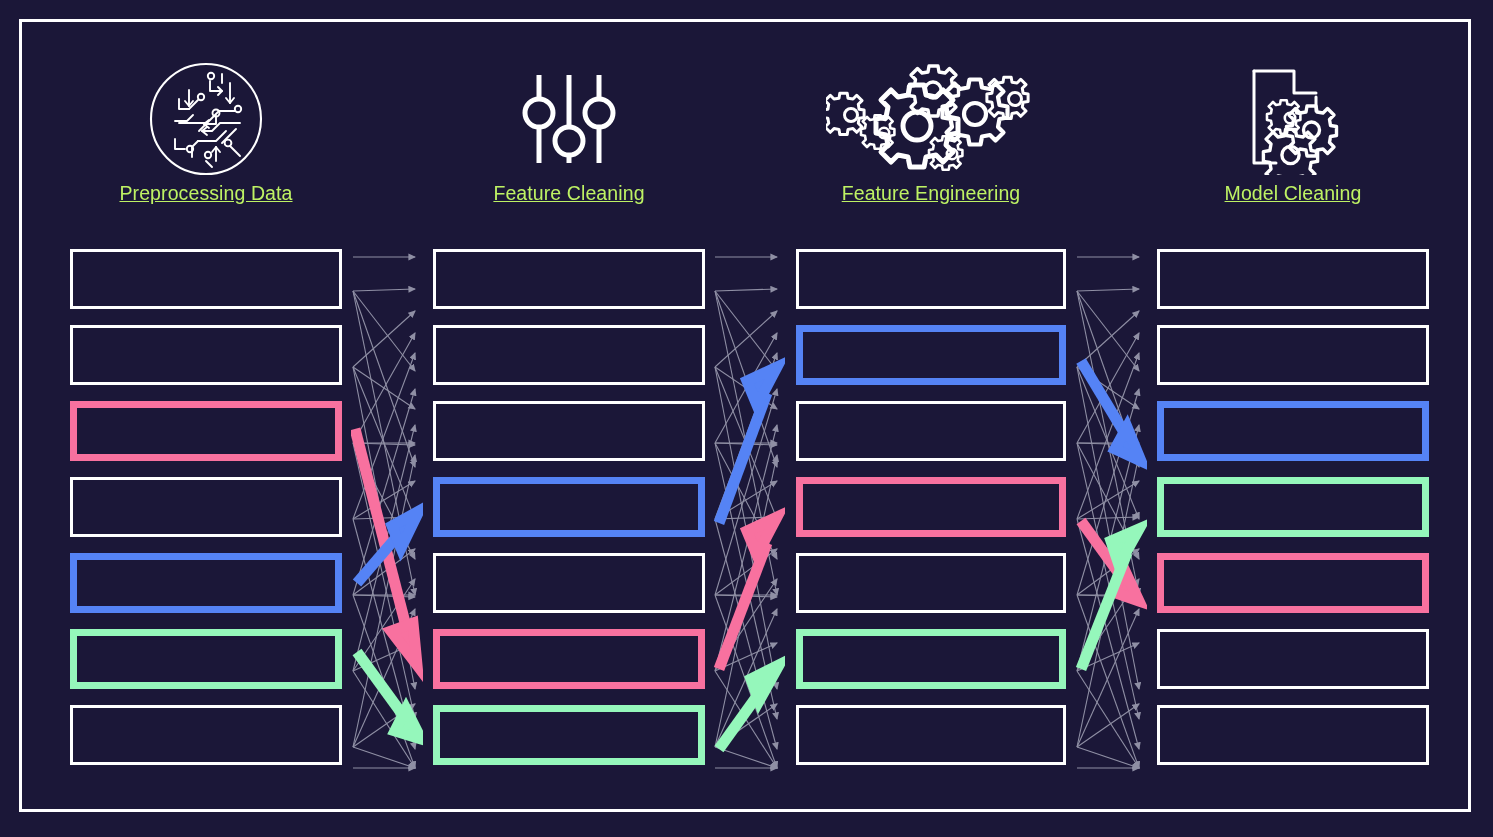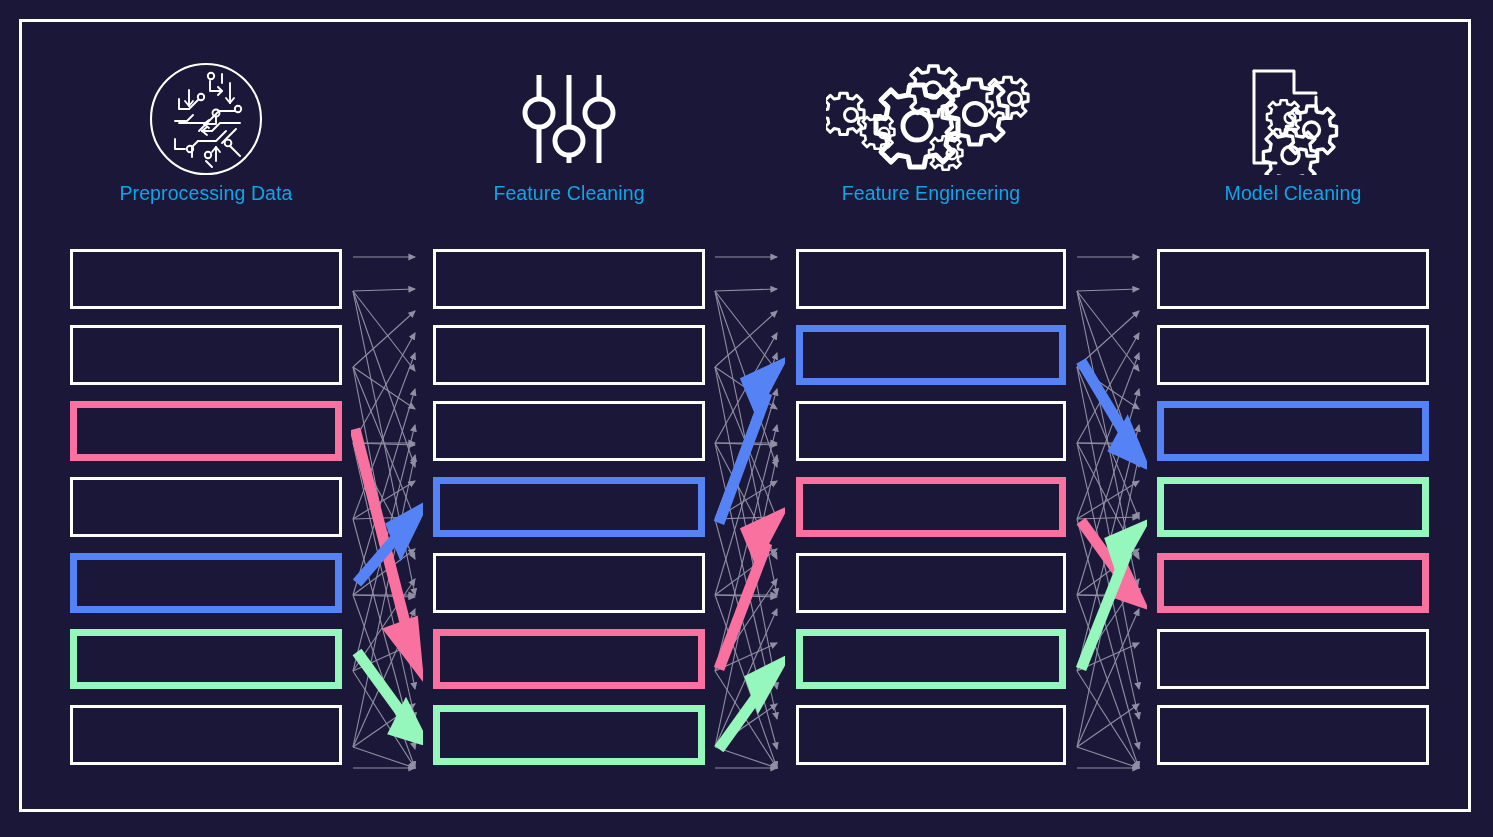--- a/index.html
+++ b/index.html
@@ -52,13 +52,14 @@
 
   .col-title {
     text-align: center;
-    color: #0ea5e9;
+    color: #bef264;
     font-size: 19.5px;
     font-weight: 400;
     letter-spacing: 0.1px;
     height: 30px;
     line-height: 30px;
     white-space: nowrap;
+    text-decoration: underline;
   }
 
   .box-list {

